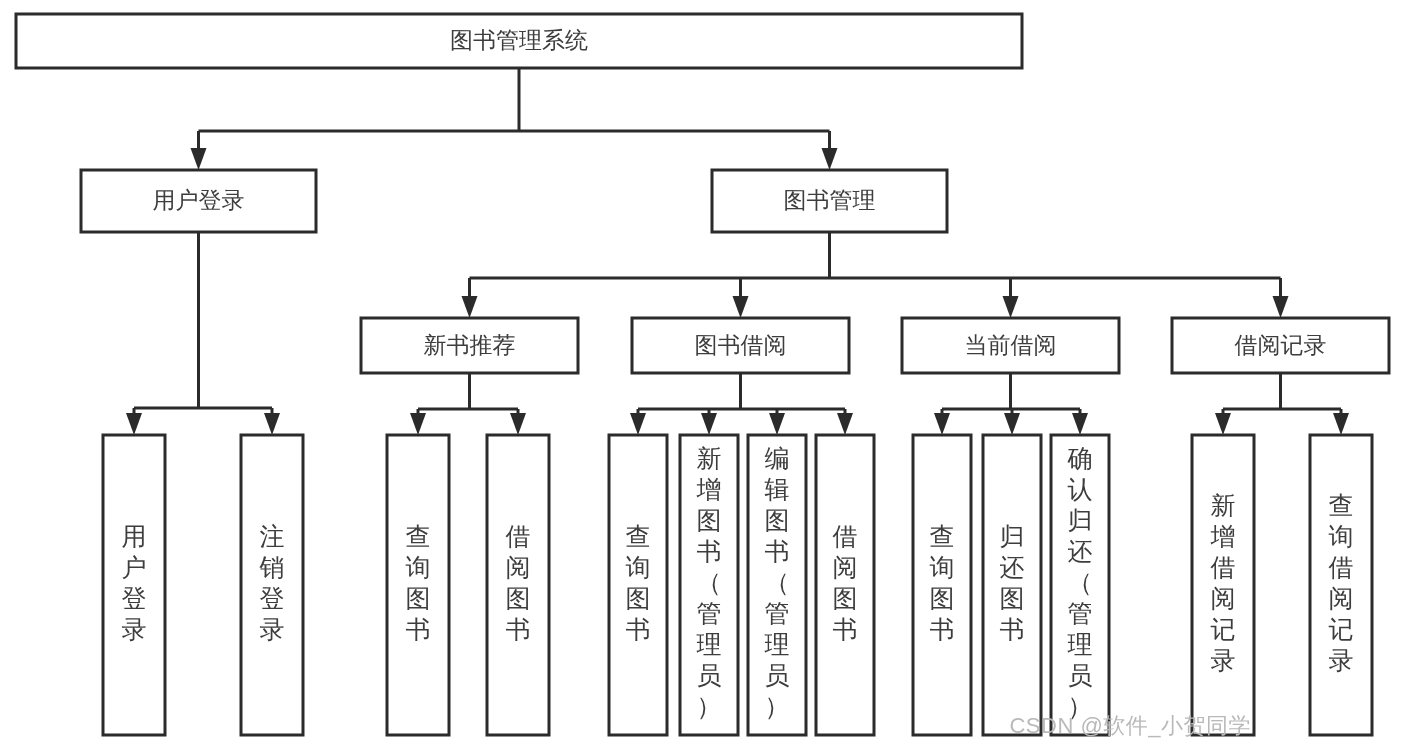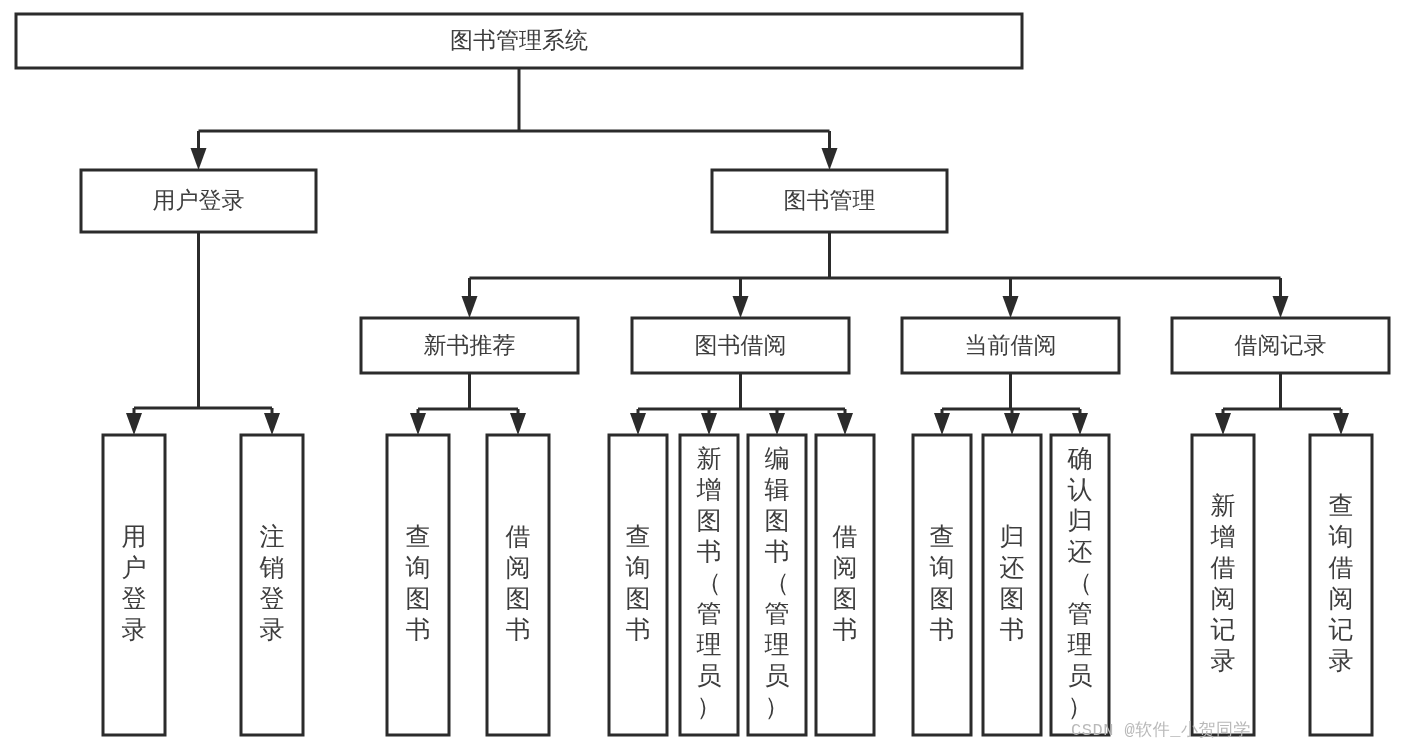--- a/index.html
+++ b/index.html
@@ -61,8 +61,8 @@
     position: absolute;
     right: 12px;
     bottom: 6px;
-    font-family: Liberation Mono, monospace;
-    font-size: 17px;
+    font-family: Liberation Sans, sans-serif;
+    font-size: 22px;
     color: #b9b9b9;
     white-space: nowrap;
     letter-spacing: 0.5px;

